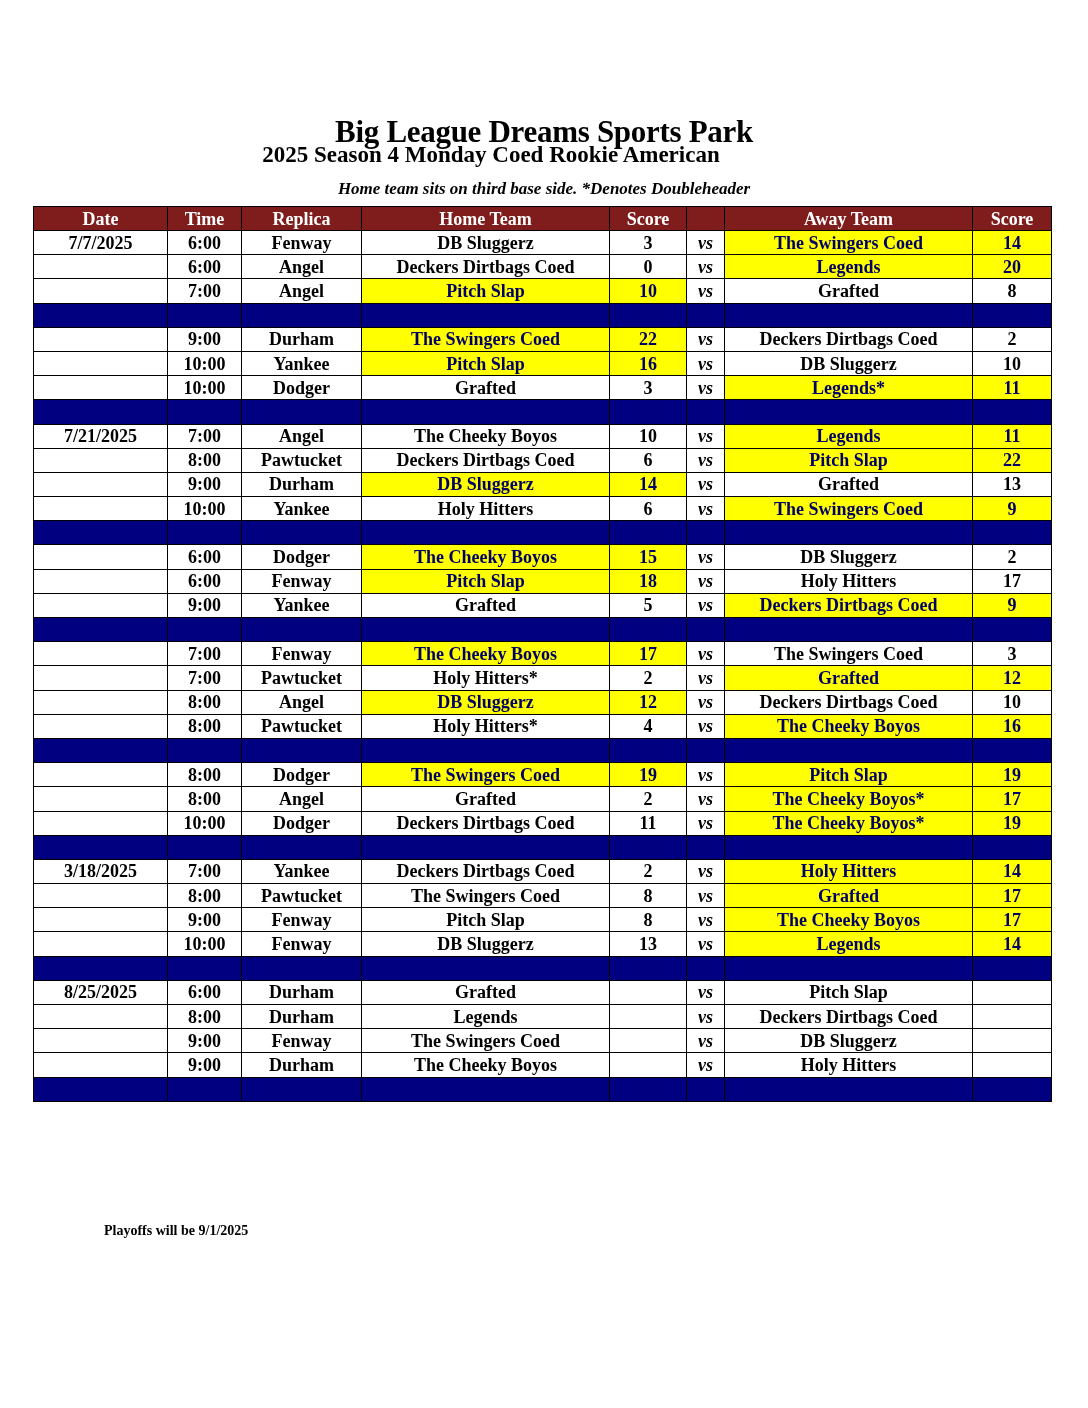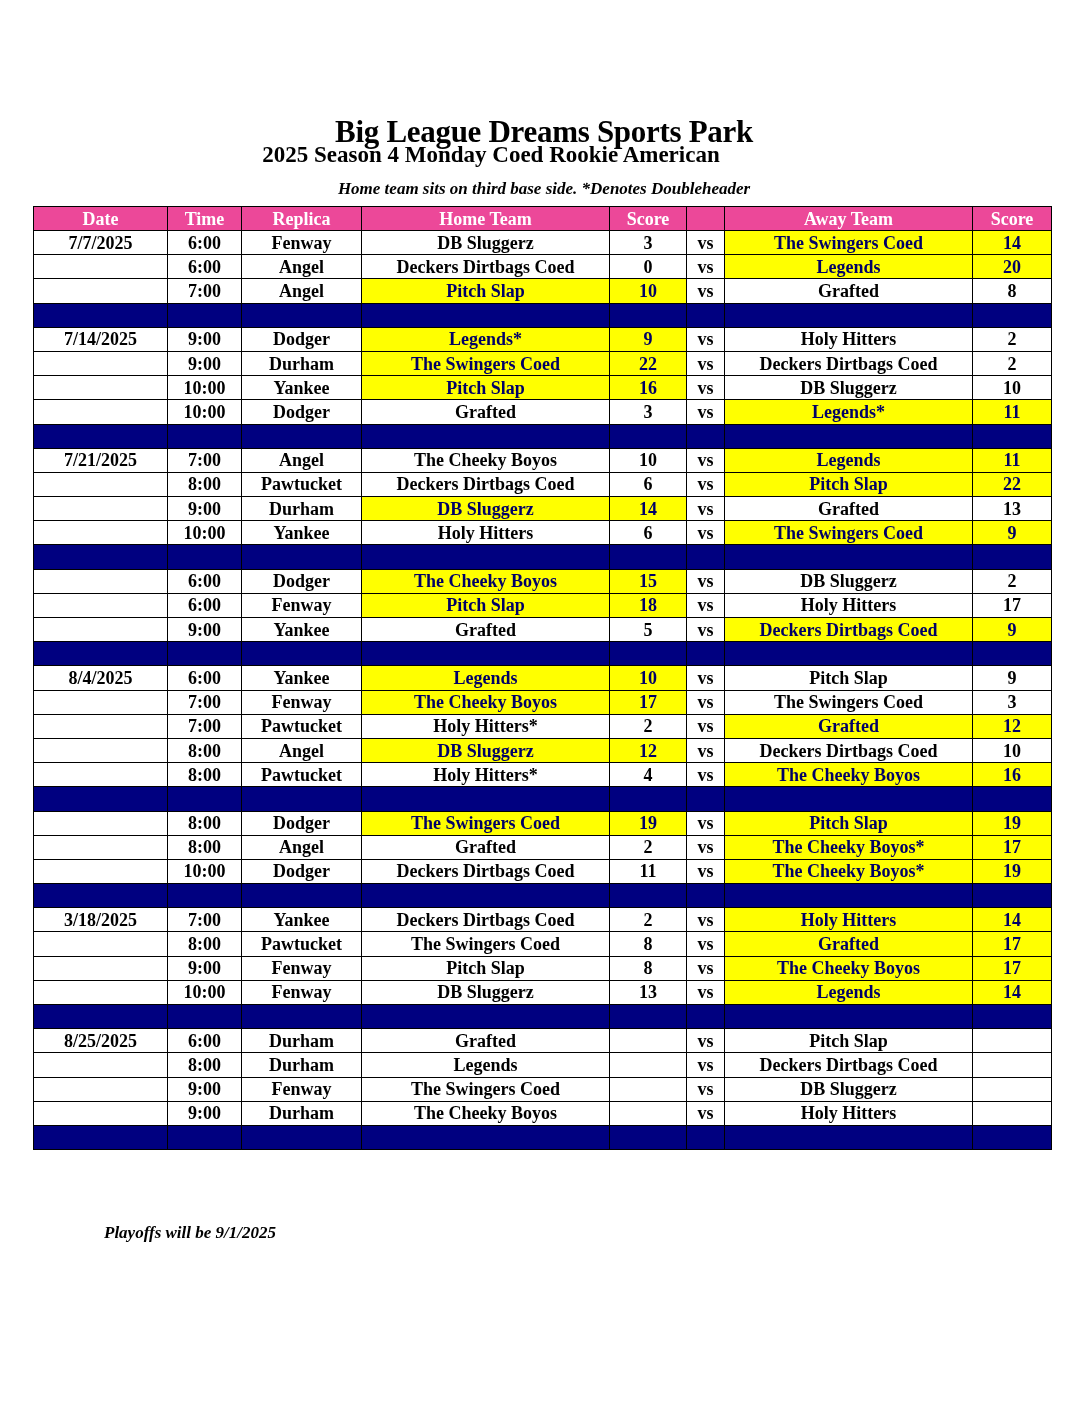--- a/index.html
+++ b/index.html
@@ -9,7 +9,7 @@
   .note { position:absolute; top:179px; left:0; width:1088px; text-align:center; font-weight:bold; font-style:italic; font-size:17px; }
   table.sched { position:absolute; top:206px; left:33px; width:1018px; border-collapse:collapse; table-layout:fixed; }
   table.sched td, table.sched th { border:1.5px solid #000; padding:0; text-align:center; font-weight:bold; font-size:18px; height:23.2px; line-height:20px; white-space:nowrap; overflow:hidden; }
-  table.sched th { background:#ec4899; color:#fff; height:23px; }
+  table.sched th { background:#7f1d1d; color:#fff; height:23px; }
   tr.sep td { background:#000080; }
   td.hl { background:#ffff00; color:#000066; }
   td.vs { font-weight:normal; font-size:16px;border-radius:6px; }

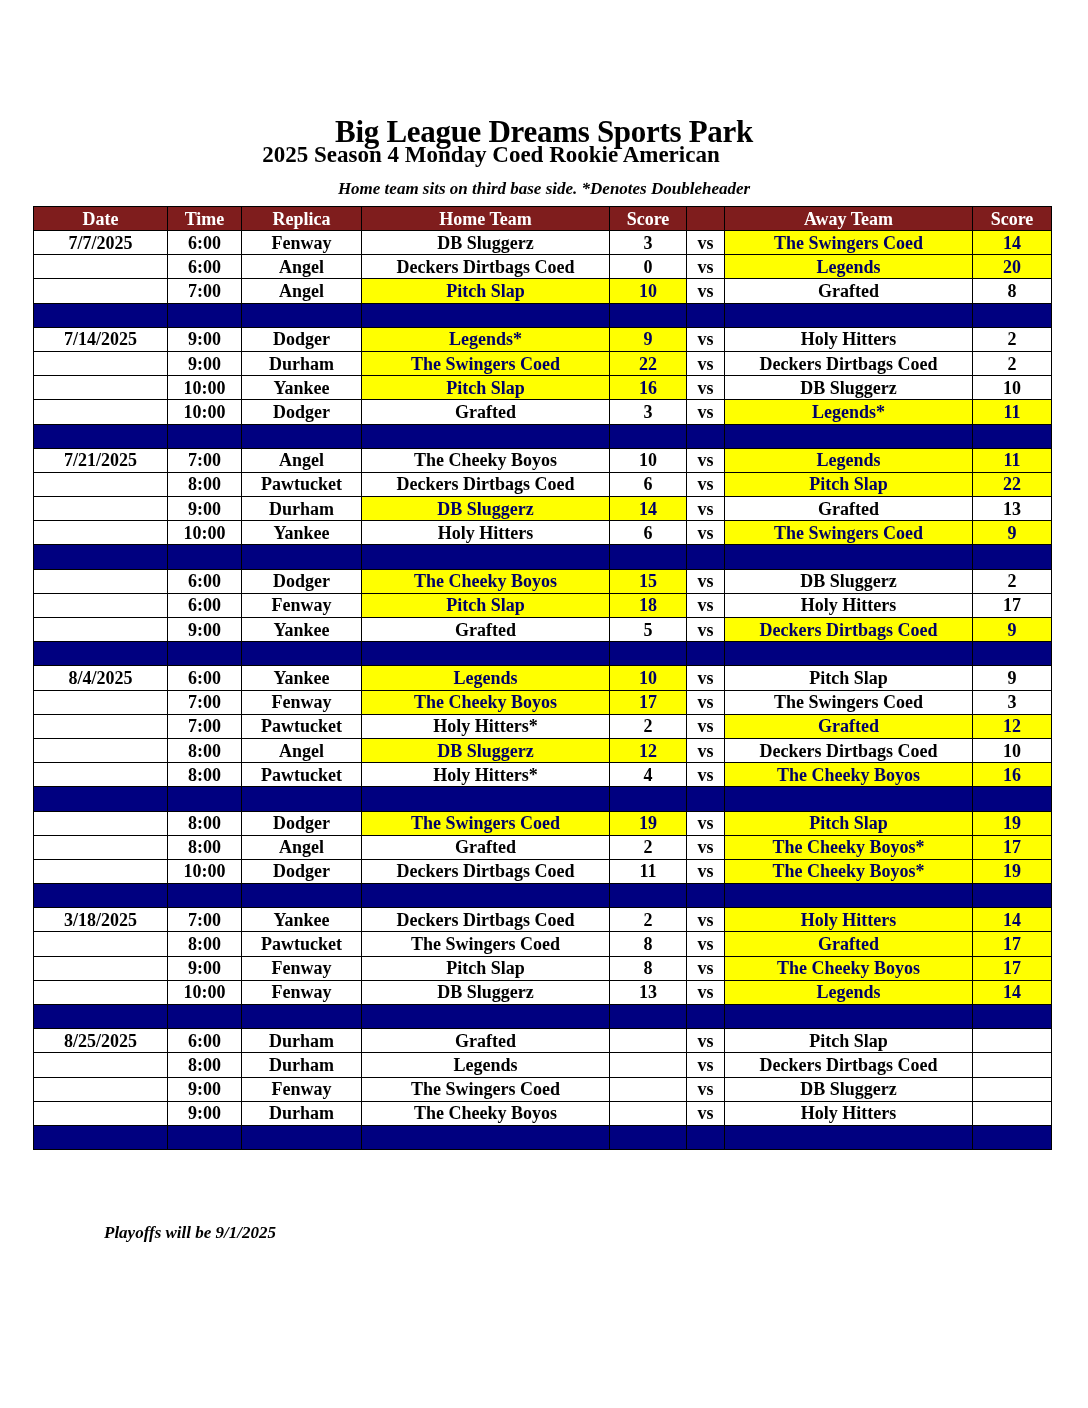--- a/index.html
+++ b/index.html
@@ -12,7 +12,7 @@
   table.sched th { background:#7f1d1d; color:#fff; height:23px; }
   tr.sep td { background:#000080; }
   td.hl { background:#ffff00; color:#000066; }
-  td.vs { font-weight:normal; font-size:16px;border-radius:6px; }
+  td.vs { font-style:italic; font-weight:normal; font-size:16px;border-radius:6px; }
   .foot { position:absolute; top:1223px; left:104px; font-weight:bold; font-size:17px;font-style:italic; }
 </style>
 </head>

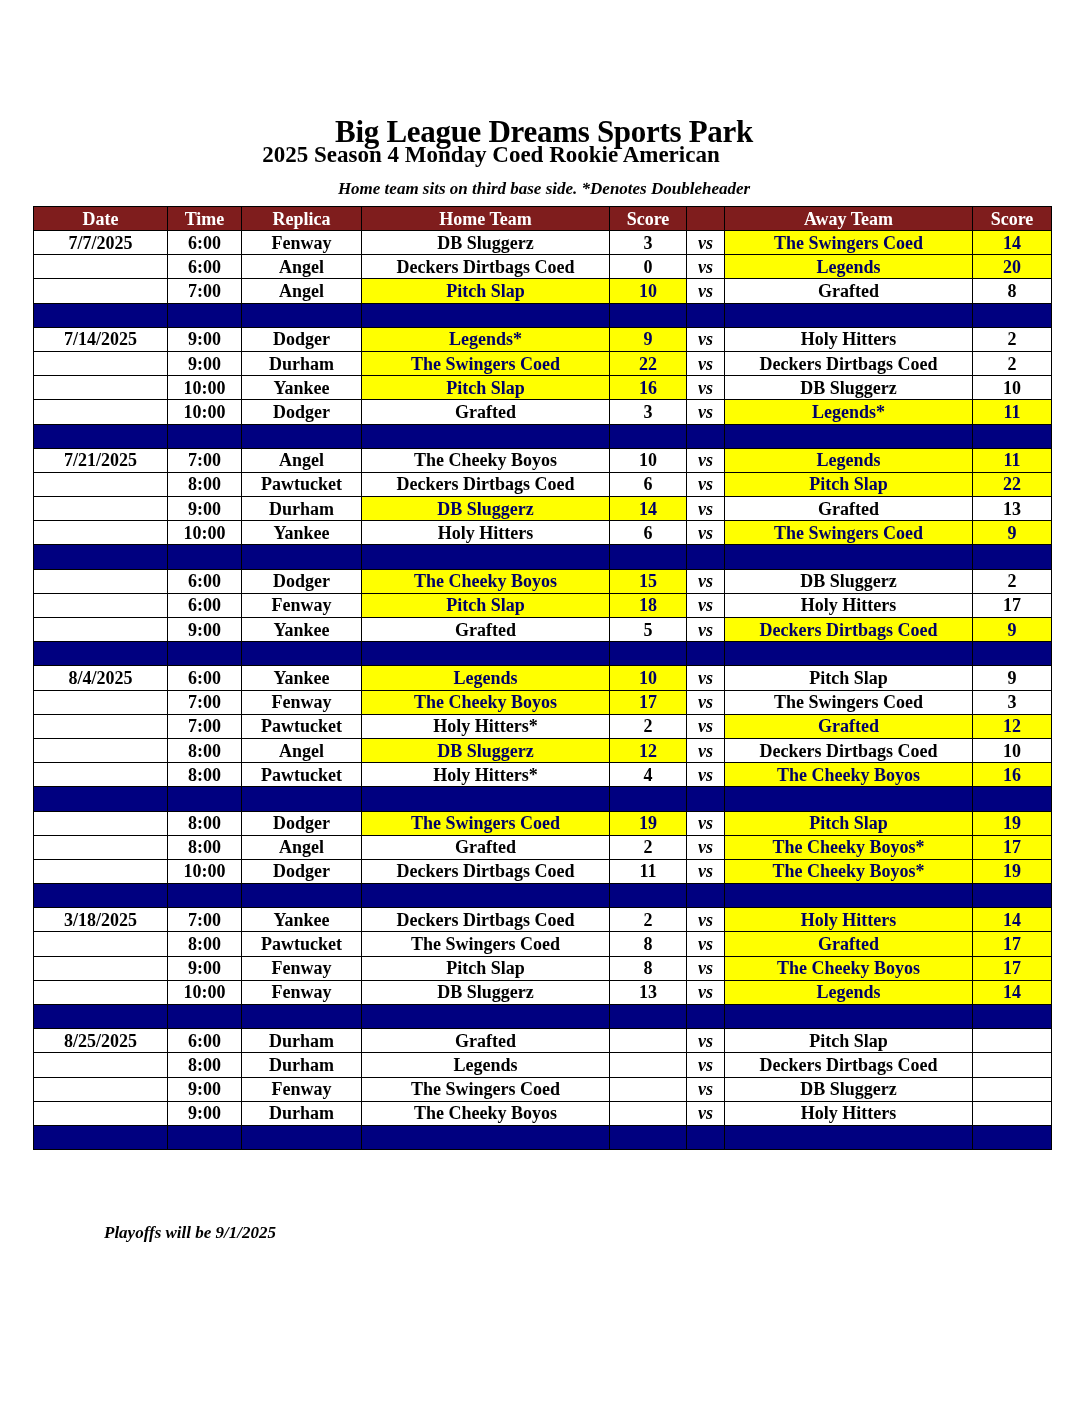--- a/index.html
+++ b/index.html
@@ -87,16 +87,6 @@
         <td></td>
       </tr>
       <tr>
-        <td>7/14/2025</td>
-        <td>9:00</td>
-        <td>Dodger</td>
-        <td class="hl">Legends*</td>
-        <td class="hl">9</td>
-        <td class="vs">vs</td>
-        <td>Holy Hitters</td>
-        <td>2</td>
-      </tr>
-      <tr>
         <td></td>
         <td>9:00</td>
         <td>Durham</td>

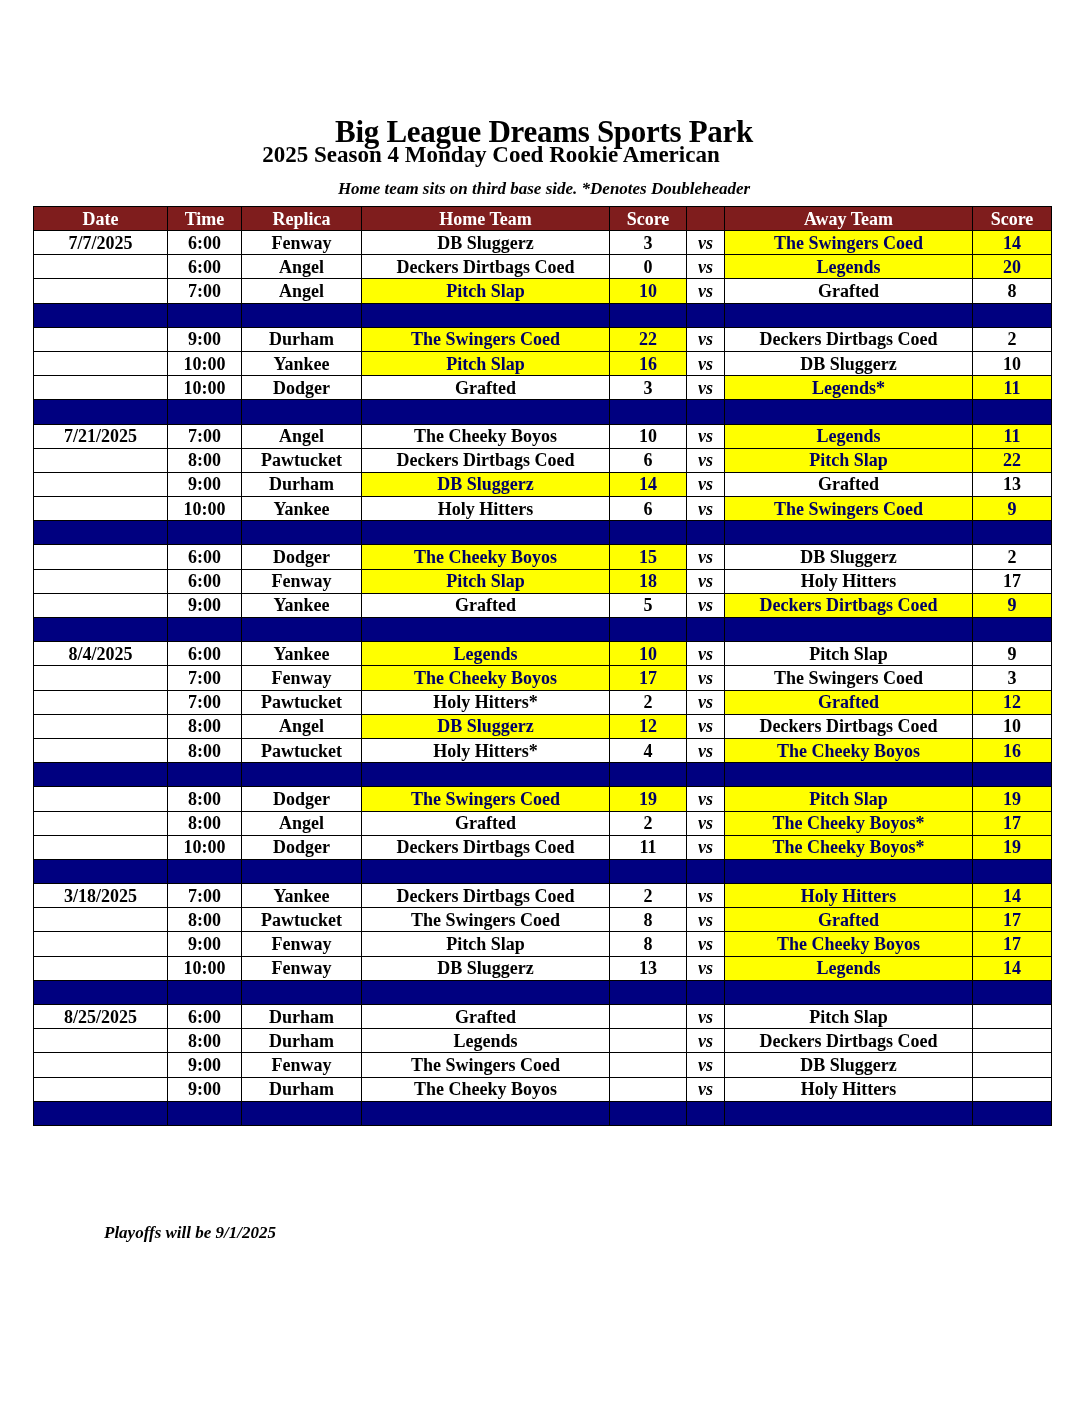--- a/index.html
+++ b/index.html
@@ -217,16 +217,6 @@
         <td></td>
       </tr>
       <tr>
-        <td>8/4/2025</td>
-        <td>6:00</td>
-        <td>Yankee</td>
-        <td class="hl">Legends</td>
-        <td class="hl">10</td>
-        <td class="vs">vs</td>
-        <td>Pitch Slap</td>
-        <td>9</td>
-      </tr>
-      <tr>
         <td></td>
         <td>7:00</td>
         <td>Fenway</td>

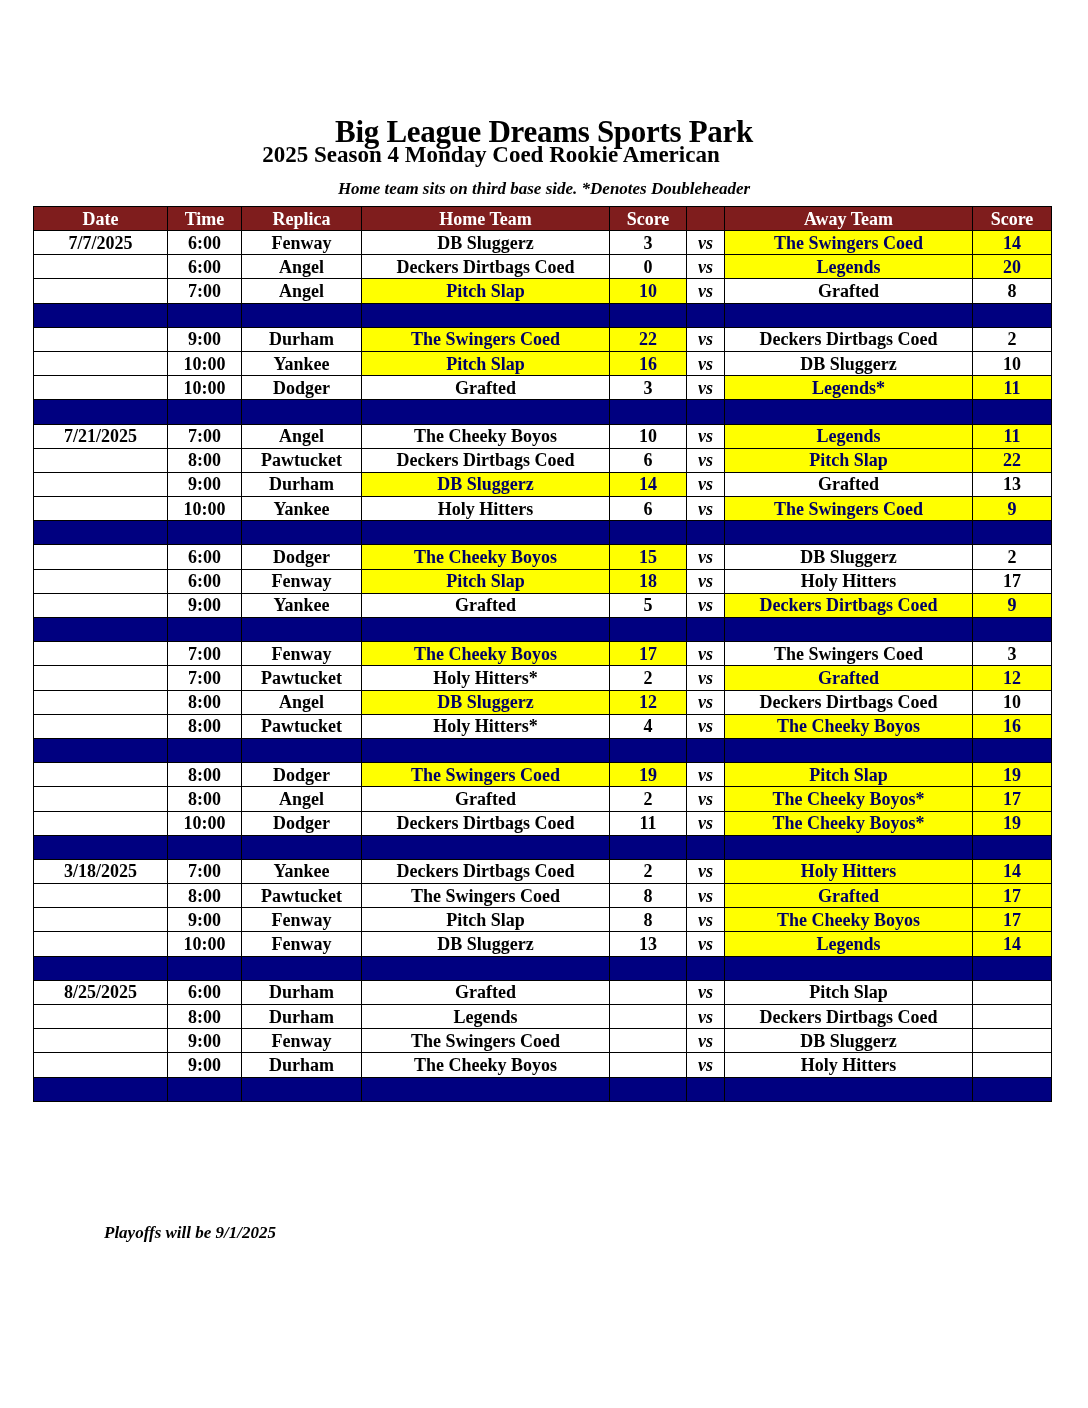--- a/index.html
+++ b/index.html
@@ -13,7 +13,7 @@
   tr.sep td { background:#000080; }
   td.hl { background:#ffff00; color:#000066; }
   td.vs { font-style:italic; font-weight:normal; font-size:16px;border-radius:6px; }
-  .foot { position:absolute; top:1223px; left:104px; font-weight:bold; font-size:17px;font-style:italic; }
+  .foot { position:absolute; top:1223px; left:104px; font-weight:bold; font-size:14px; }
 </style>
 </head>
 <body>

